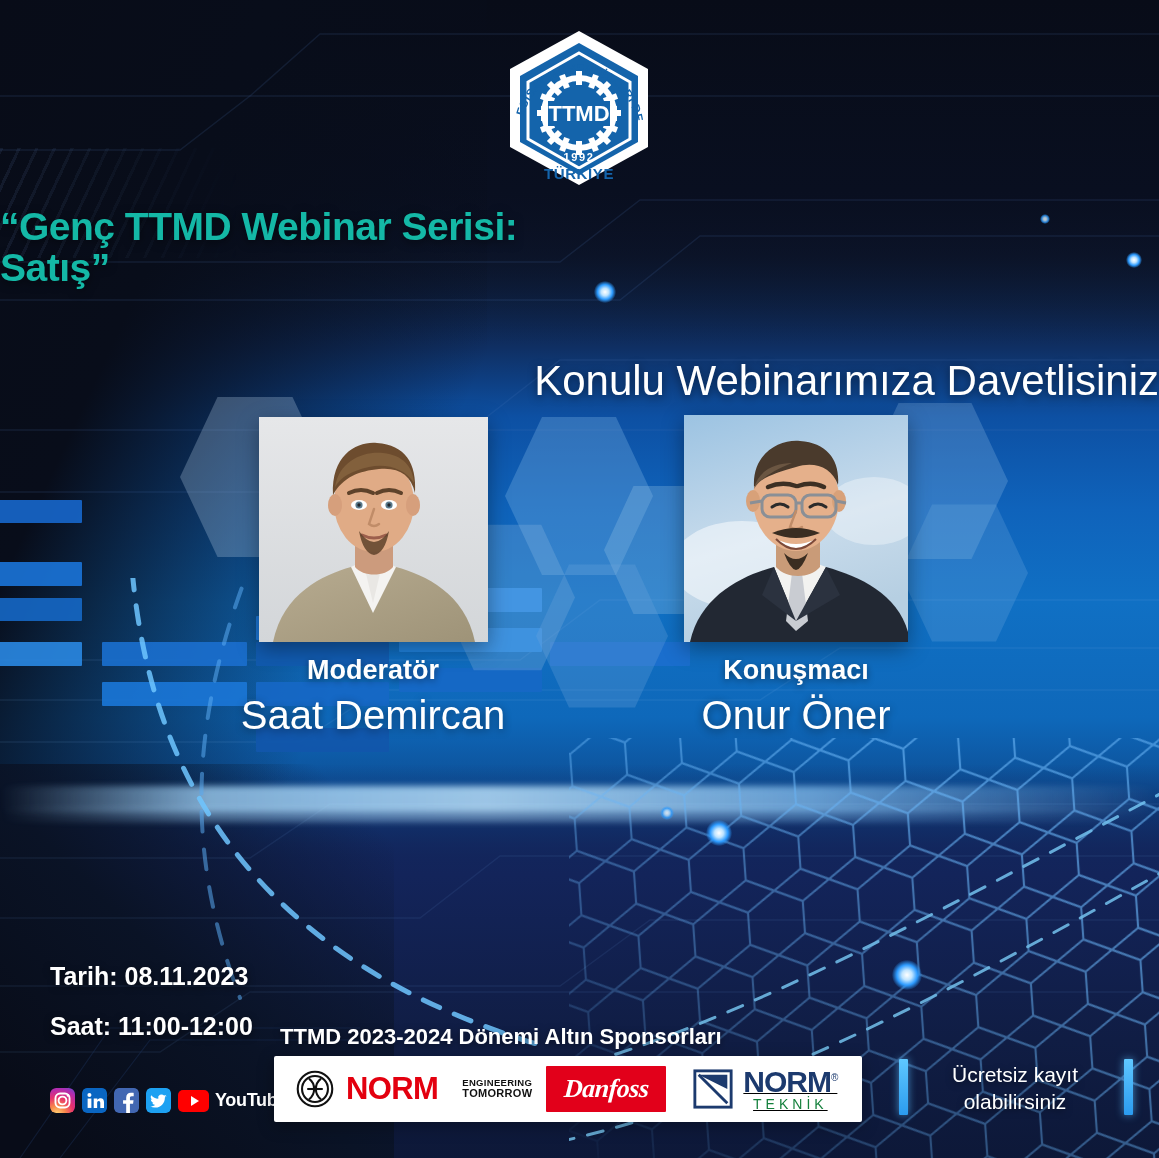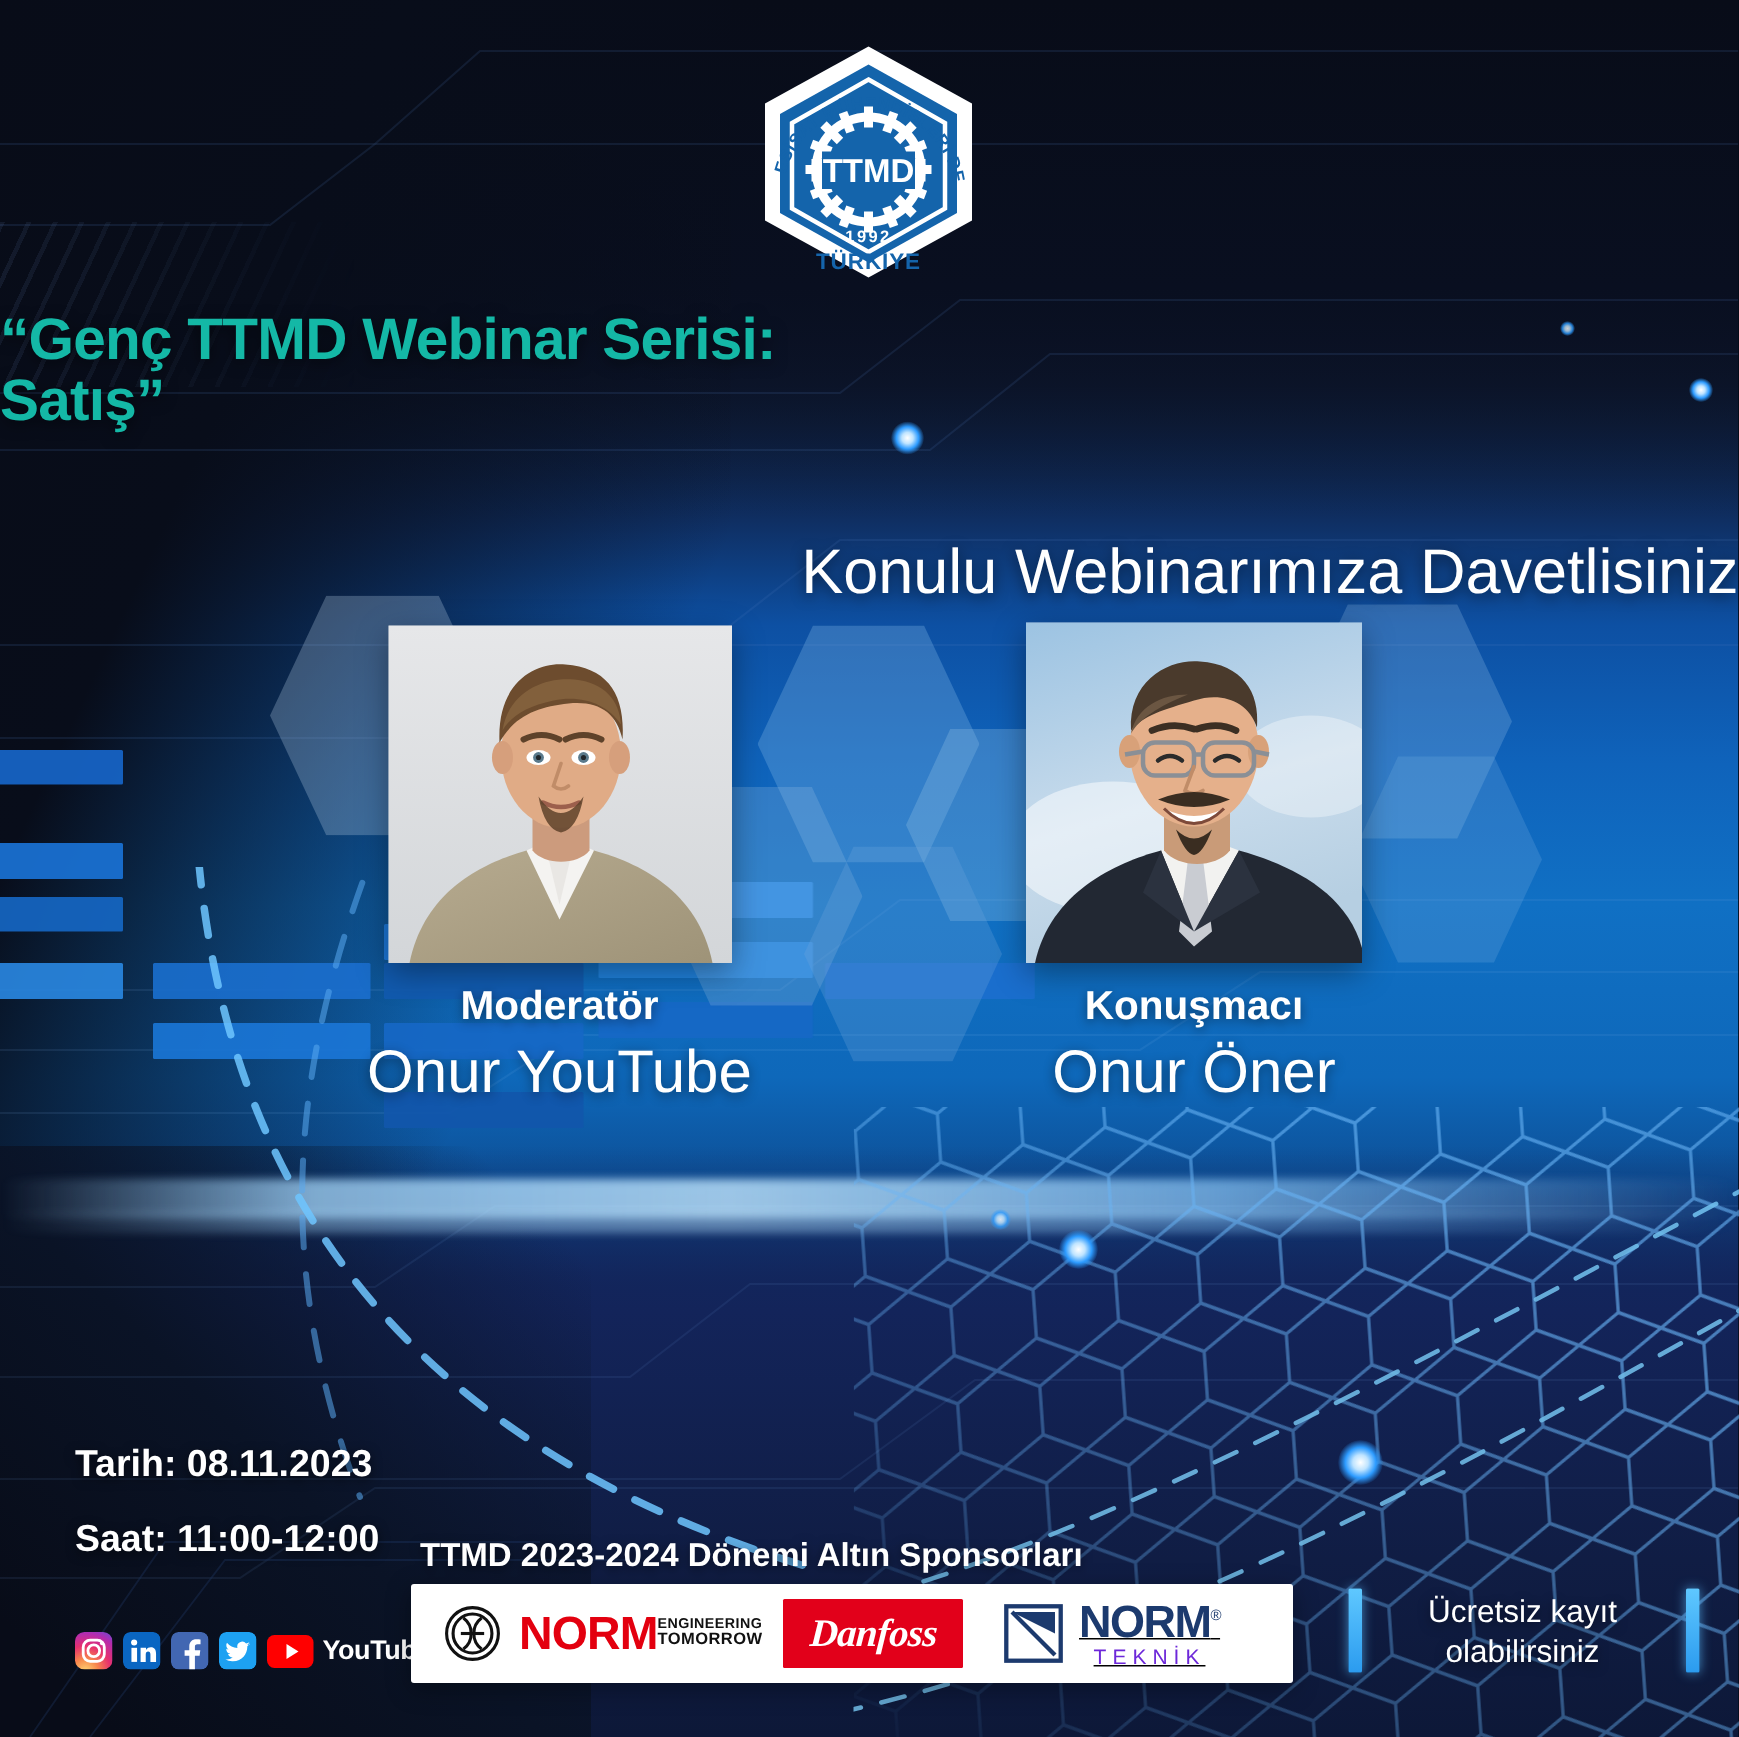--- a/index.html
+++ b/index.html
@@ -494,7 +494,7 @@
   </div>
 
   <div class="role role-l">Moderatör</div>
-  <div class="pname pname-l">Onur YouTube</div>
+  <div class="pname pname-l">Saat Demircan</div>
   <div class="role role-r">Konuşmacı</div>
   <div class="pname pname-r">Onur Öner</div>
 

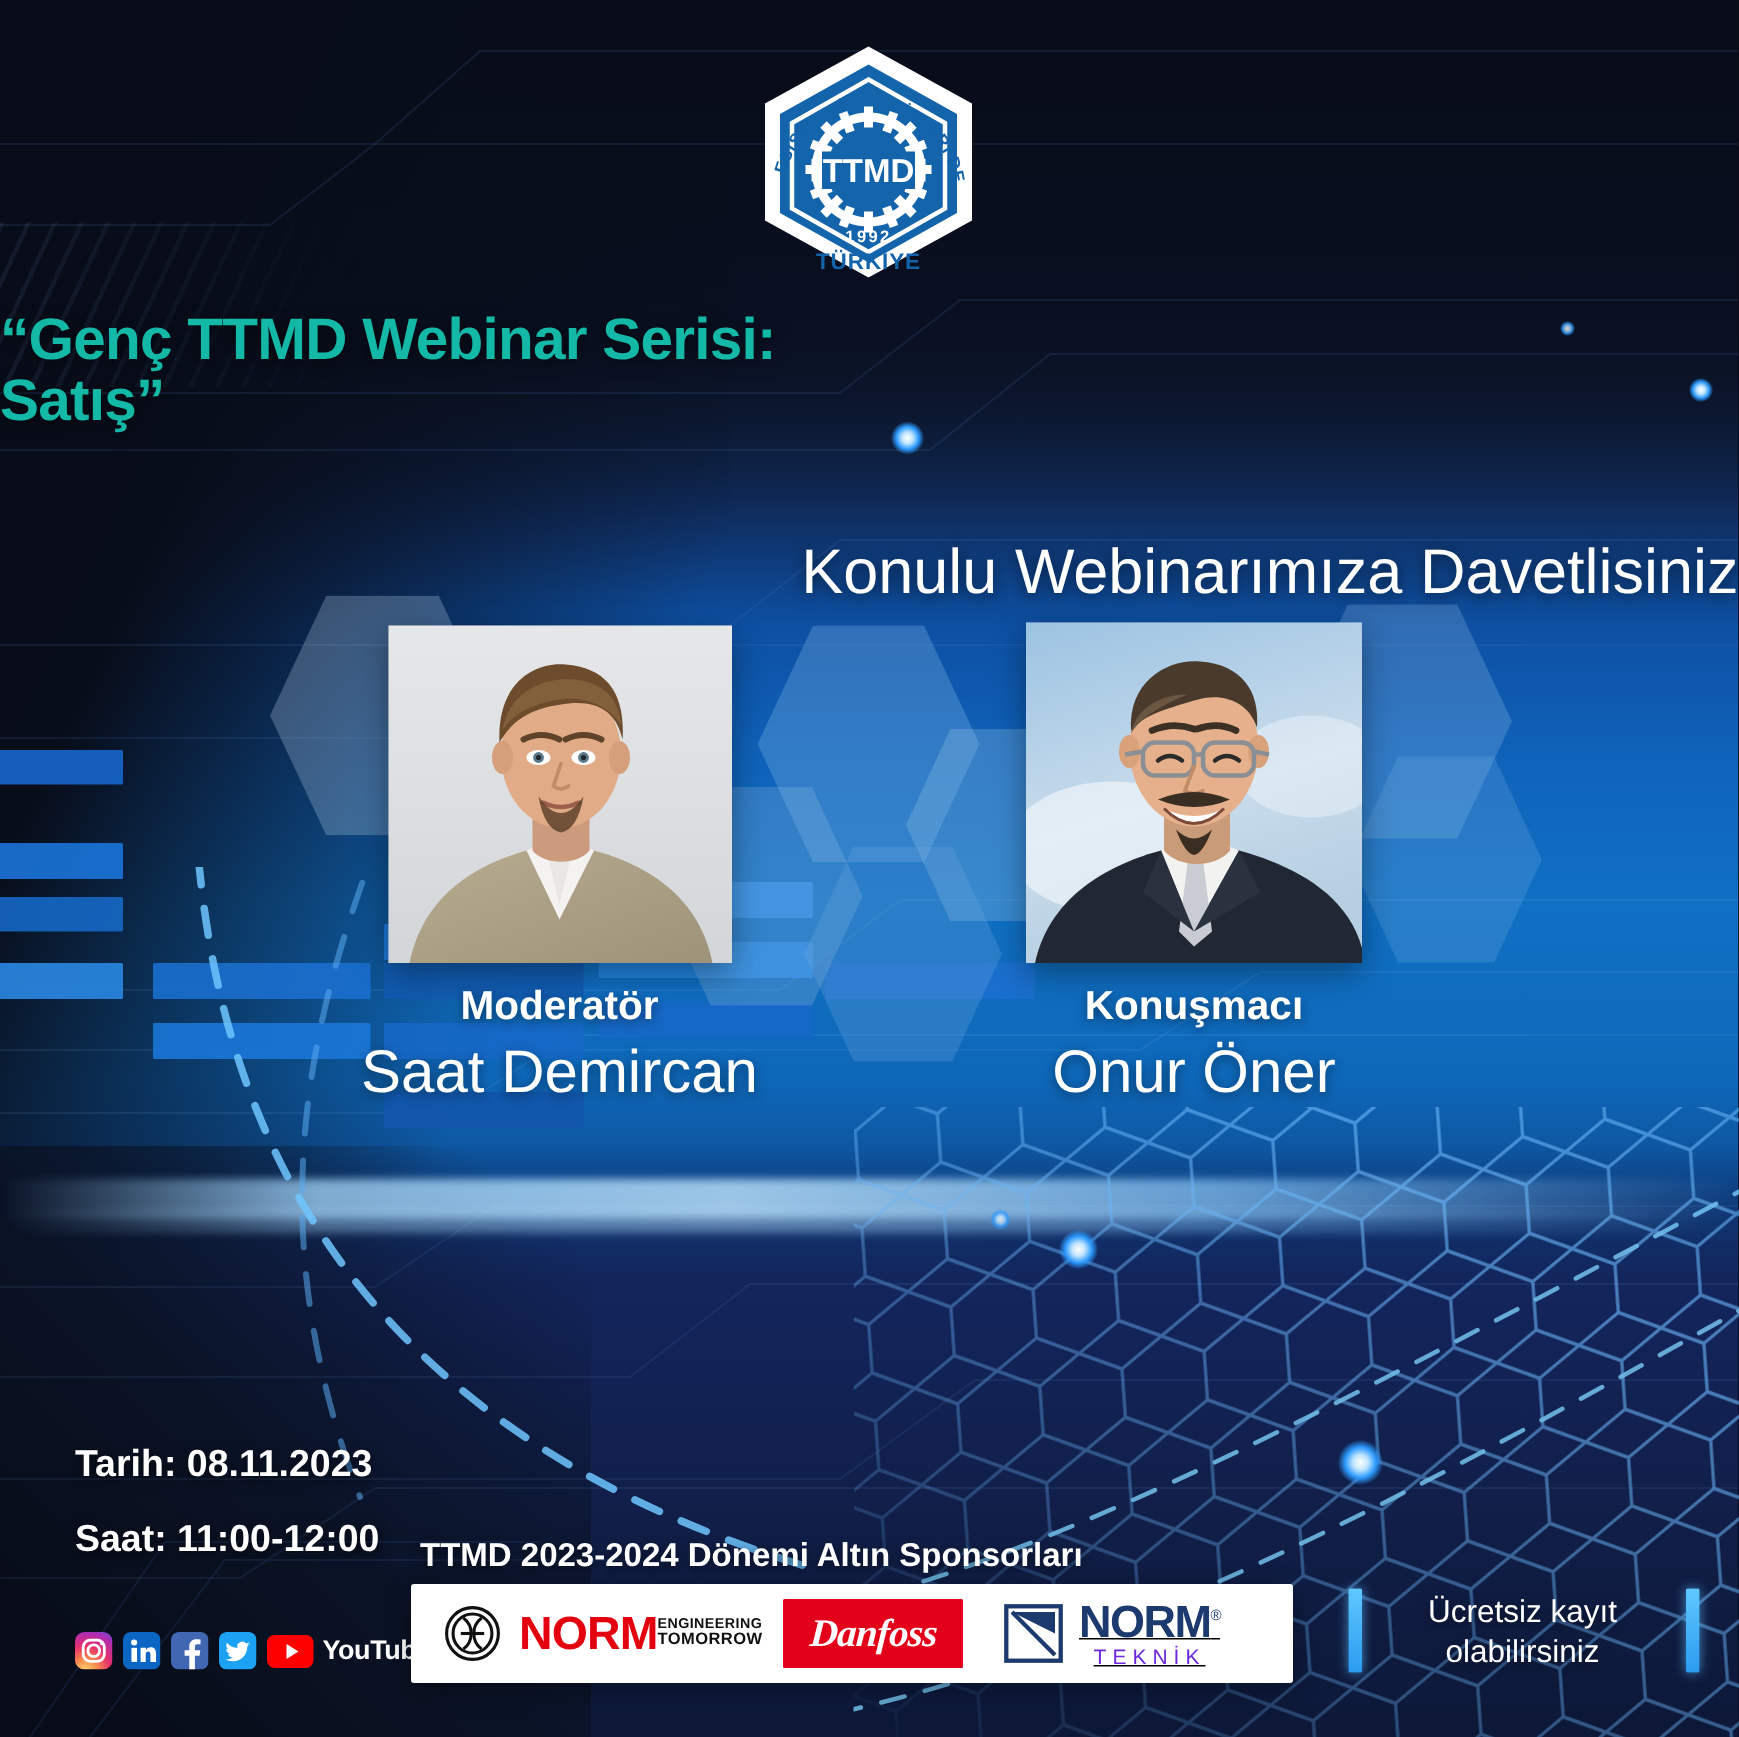--- a/index.html
+++ b/index.html
@@ -189,7 +189,7 @@
     color:#E3000F;font-size:31px;font-weight:bold;letter-spacing:-.6px;
     font-family:"Liberation Sans", sans-serif;
   }
-  .sp-eng{line-height:1.05;text-align:left;}
+  .sp-eng{margin-left:24px;line-height:1.05;text-align:left;}
   .eng1{color:#111;font-size:9.5px;font-weight:bold;letter-spacing:.3px;}
   .eng2{color:#111;font-size:11px;font-weight:bold;letter-spacing:.3px;}
   .sp-danfoss{

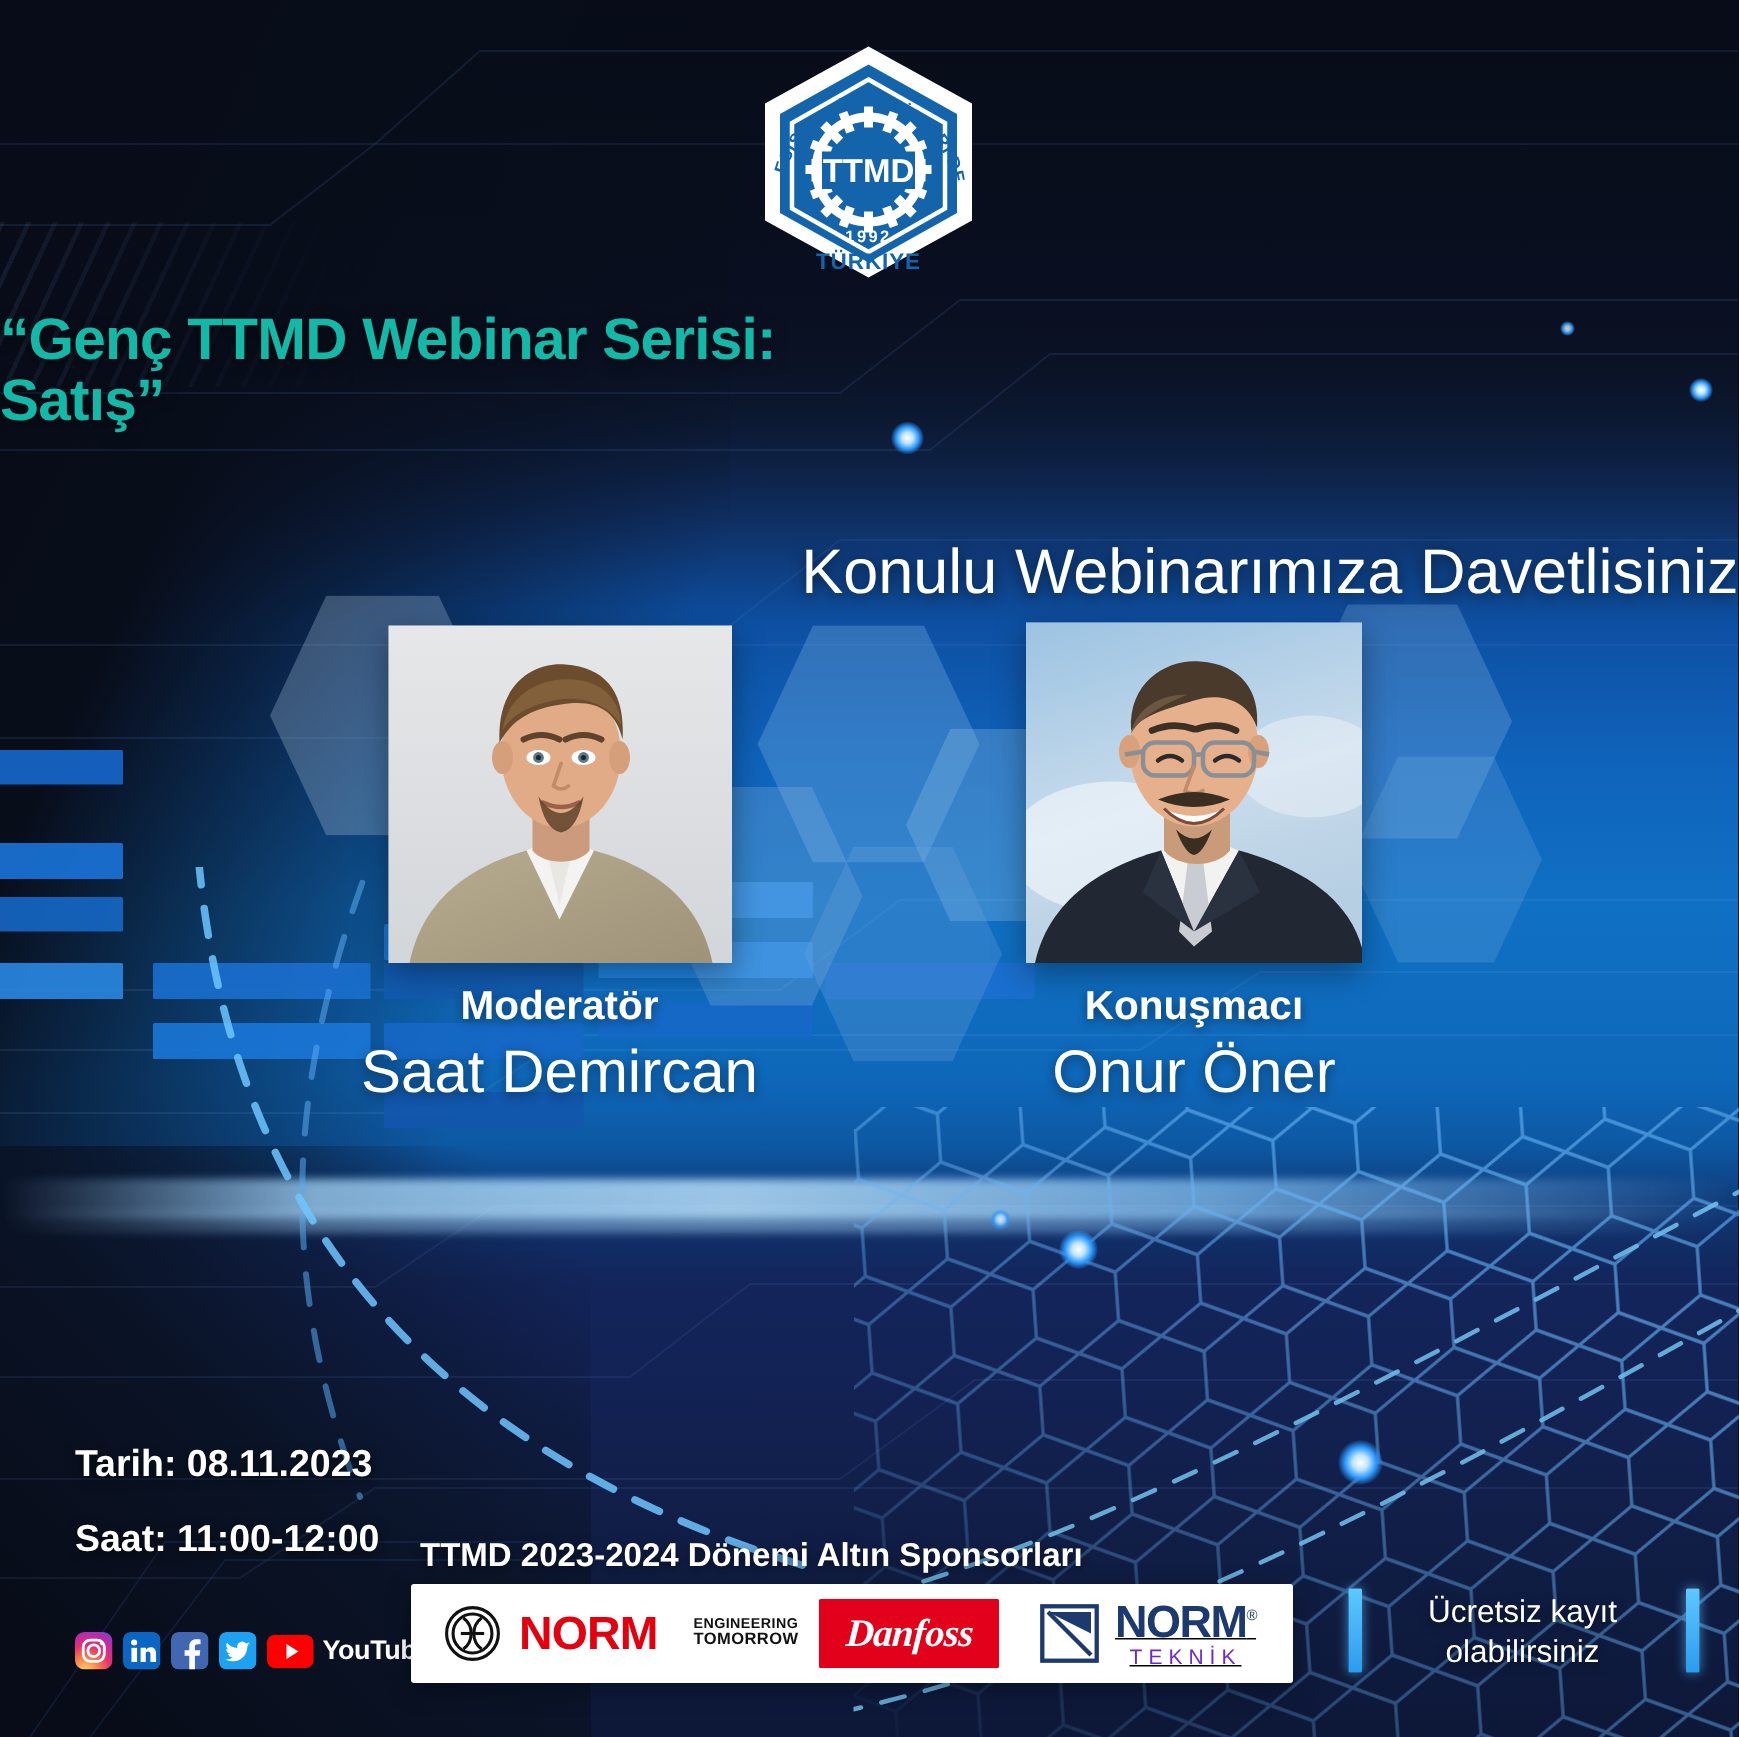--- a/index.html
+++ b/index.html
@@ -207,7 +207,7 @@
   .norm-text{line-height:1;}
   .norm-1{color:#1c3a6e;font-size:30px;font-weight:bold;letter-spacing:-1px;position:relative;}
   .norm-reg{font-size:10px;vertical-align:super;font-weight:normal;}
-  .norm-2{color:#6d28d9;font-size:14px;font-weight:normal;letter-spacing:4px;text-align:center;}
+  .norm-2{color:#15803d;font-size:14px;font-weight:normal;letter-spacing:4px;text-align:center;}
 
   
   .reg{

